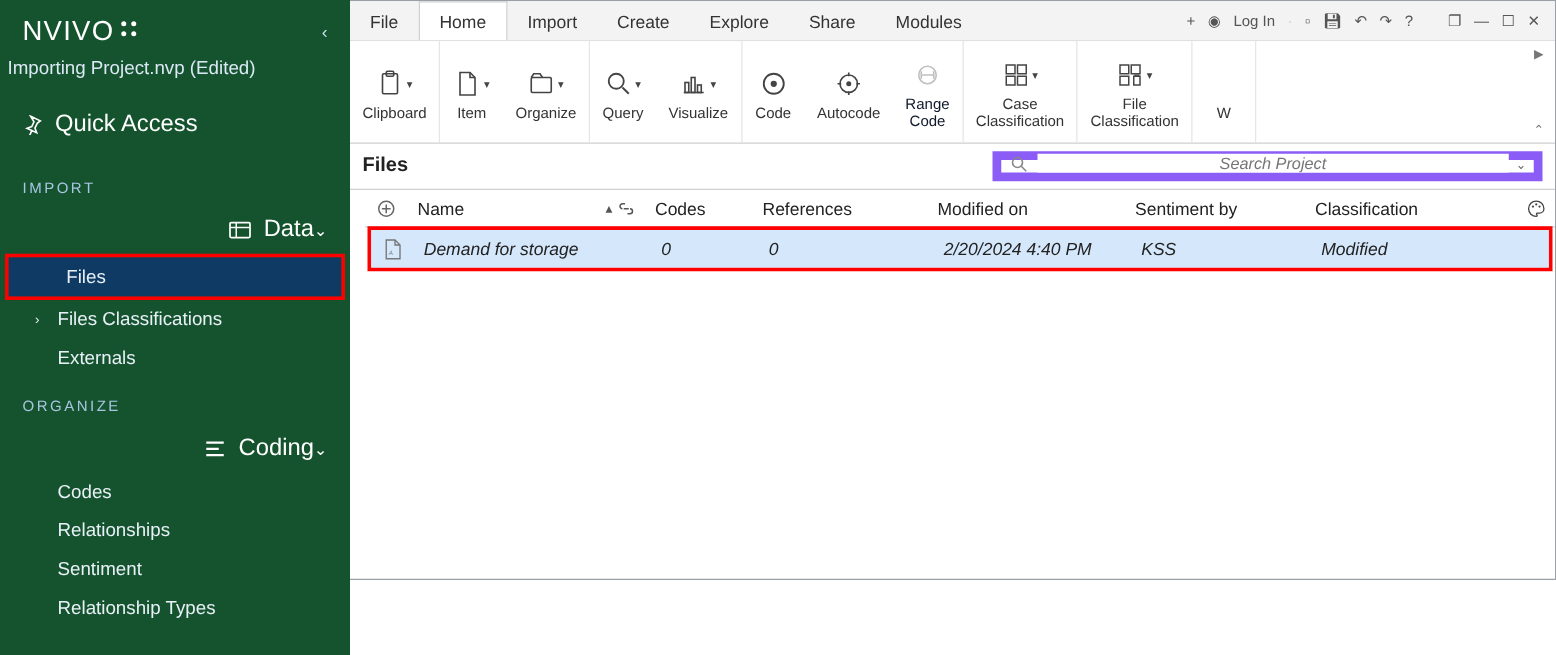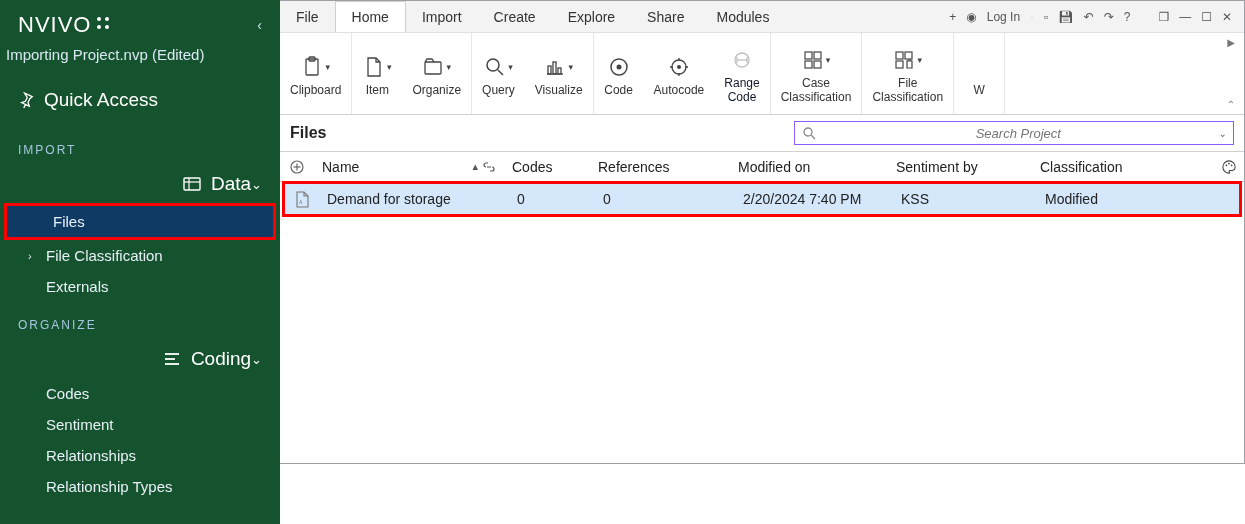--- a/index.html
+++ b/index.html
@@ -45,7 +45,7 @@
   
   .content-hdr { display: flex; align-items: center; justify-content: space-between; padding: 6px 10px; border-bottom: 1px solid #d0d0d0; }
   .content-title { font-size: 16px; font-weight: 600; color: #222; }
-  .search-box { display: flex; align-items: center; border: 1px solid #8b5cf6; width: 440px; height: 24px; background: #fff; margin-left: 28px; }
+  .search-box { display: flex; align-items: flex-end; border: 7px solid #8b5cf6; width: 440px; height: 24px; background: #fff; margin-left: 28px; }
   .search-box .mag { padding: 0 8px; color: #888; font-size: 13px; }
   .search-box input { border: none; flex: 1; font-size: 13px; color: #666; font-style: italic; text-align: center; outline: none; }
   .search-box .dd { padding: 0 6px; color: #666; font-size: 10px; }

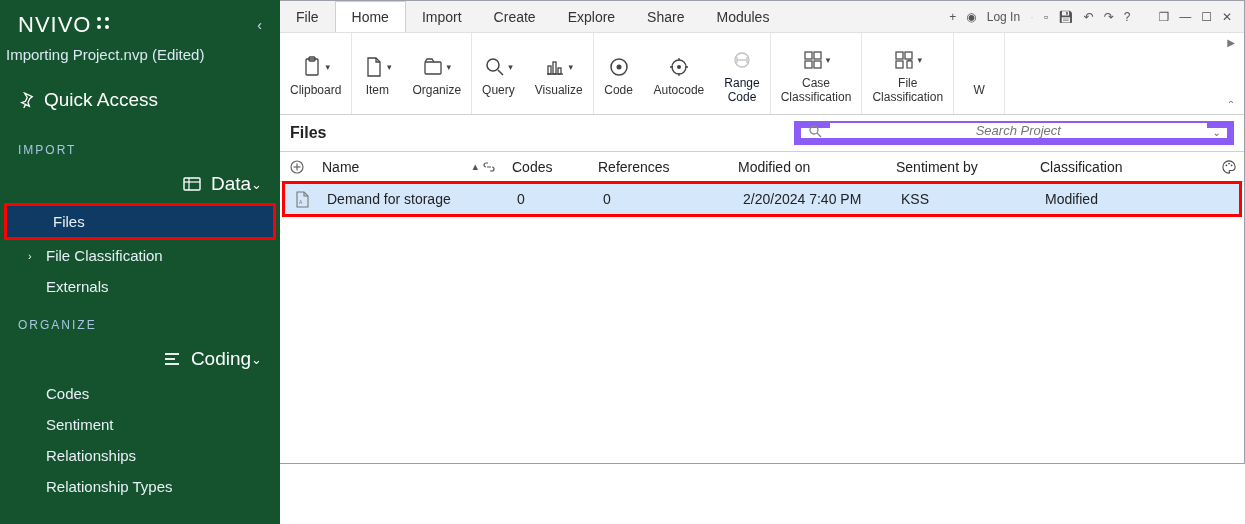--- a/index.html
+++ b/index.html
@@ -51,7 +51,7 @@
   .search-box .dd { padding: 0 6px; color: #666; font-size: 10px; }
   
   
-  .table { width: 100%; }
+  .table { width: 100%; padding-left: 12px; }
   .thead { display: flex; align-items: center; height: 30px; border-bottom: 1px solid #d0d0d0; font-size: 14px; color: #222; background: #fff; }
   .th, .td { padding: 0 8px; display: flex; align-items: center; }
   .col-icon { width: 34px; justify-content: center; color: #666; }

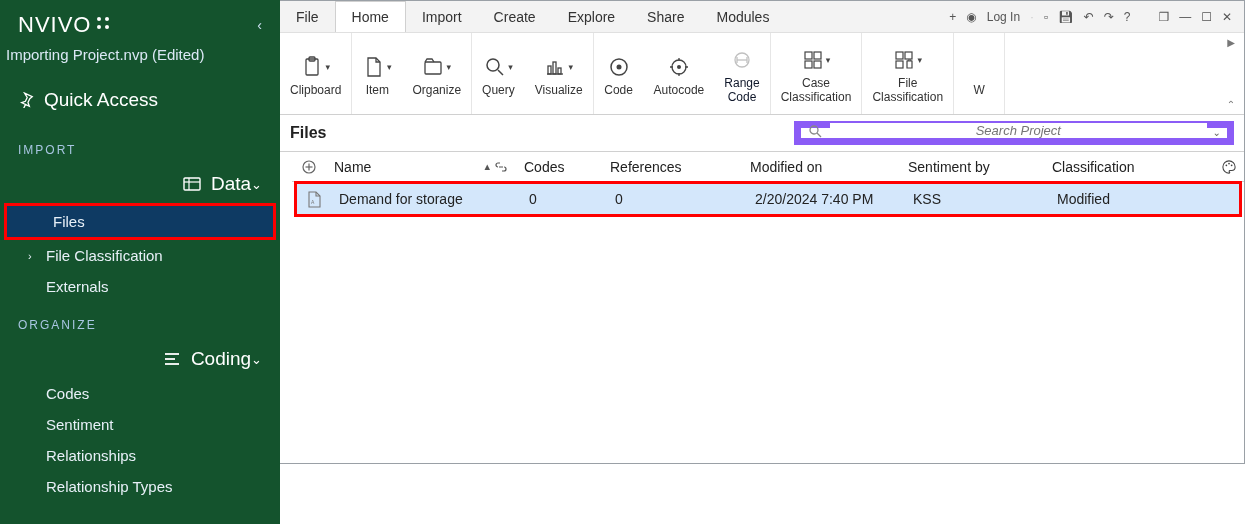--- a/index.html
+++ b/index.html
@@ -63,7 +63,7 @@
   .col-class { flex: 1; }
   .col-palette { width: 30px; justify-content: center; }
   .sort-ind { margin-left: auto; display:flex; gap:4px; align-items:center; color:#555; font-size:11px;}
-  .trow { display: flex; align-items: center; height: 30px; font-size: 14px; color: #222; }
+  .trow { display: flex; align-items: center; height: 30px; font-size: 14px; color: #222; font-style: italic; }
   .trow.selected { background: #d4e7fb; }
   .row-highlight { border: 3px solid #ff0000; margin: -1px 2px 0 2px; }
   

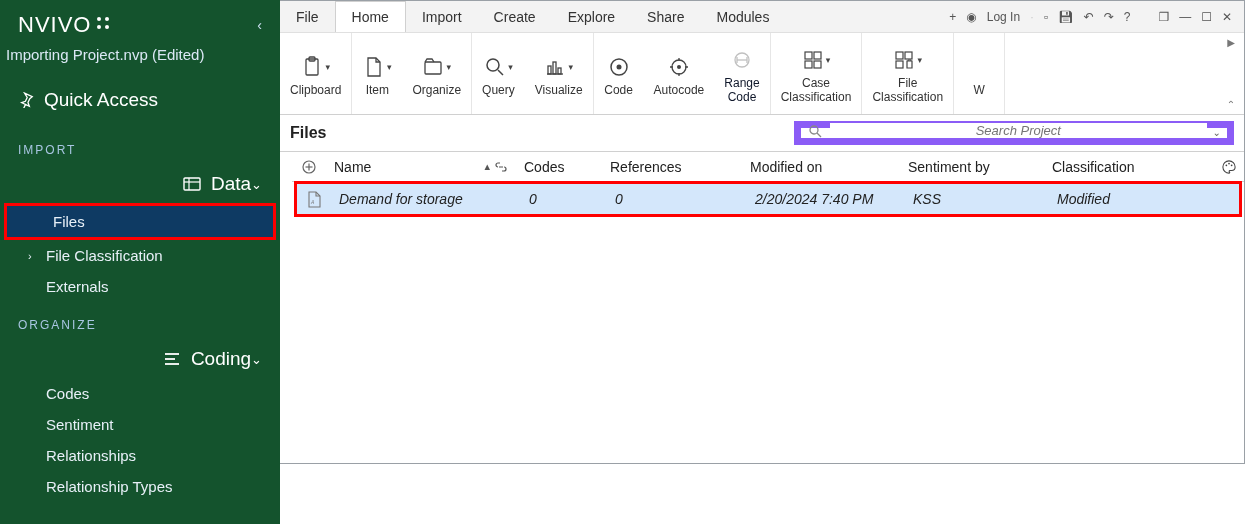--- a/index.html
+++ b/index.html
@@ -372,7 +372,7 @@
         <div class="td col-name">Demand for storage</div>
         <div class="td col-codes">0</div>
         <div class="td col-refs">0</div>
-        <div class="td col-mod">2/20/2024 7:40 PM</div>
+        <div class="td col-mod">2/20/2024 4:40 PM</div>
         <div class="td col-by">KSS</div>
         <div class="td col-class">Modified</div>
         <div class="td col-palette"></div>

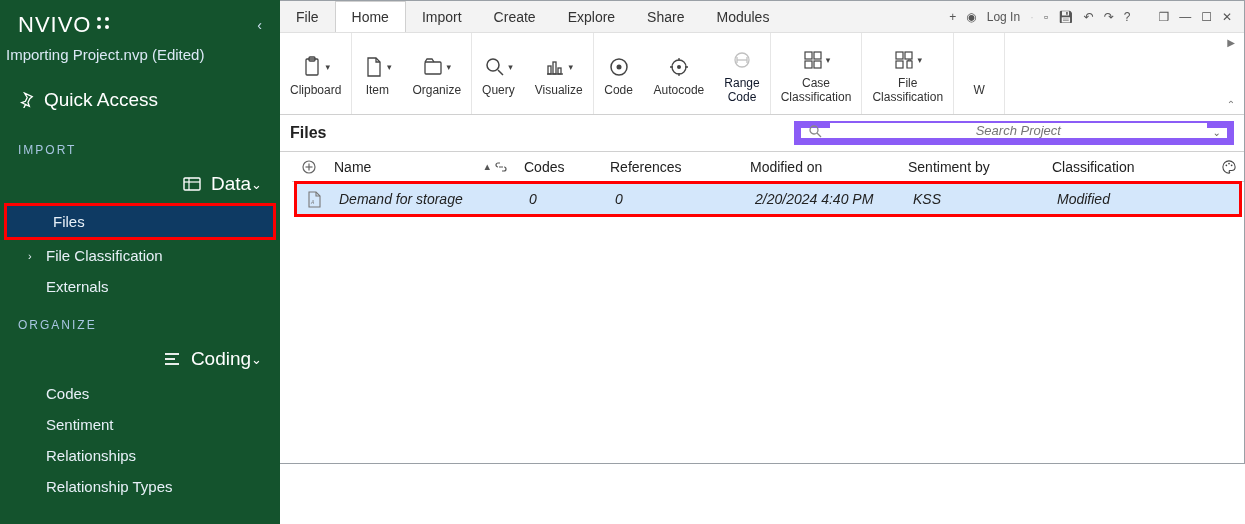--- a/index.html
+++ b/index.html
@@ -116,7 +116,7 @@
   </div>
   <div class="sb-item">
     <span class="caret">›</span>
-      <span>File Classification</span>
+      <span>Files Classifications</span>
   </div>
   <div class="sb-item">
     <span class="caret"></span>

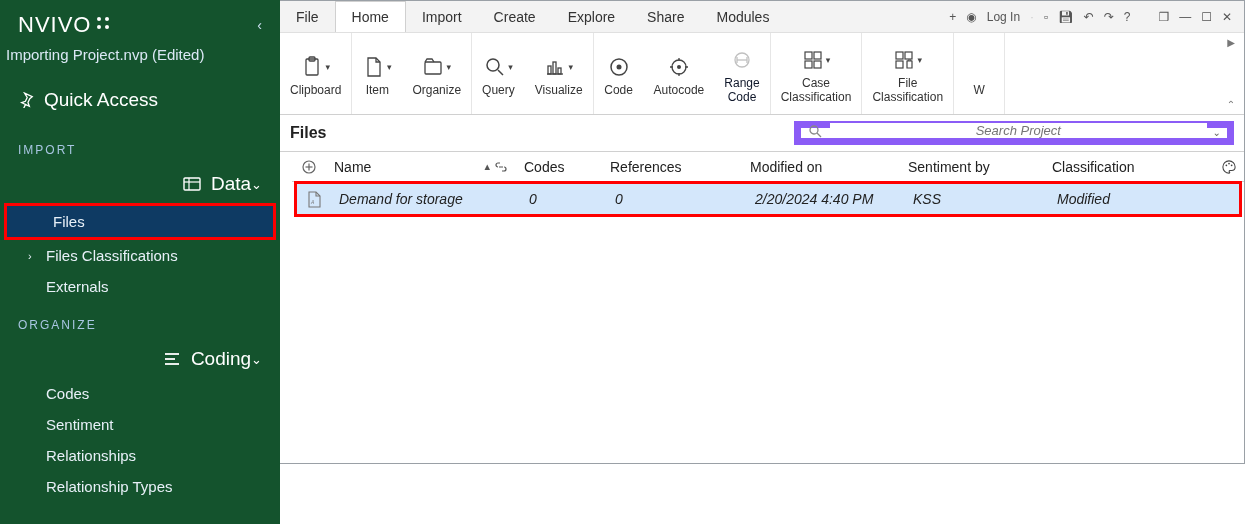--- a/index.html
+++ b/index.html
@@ -140,10 +140,10 @@
       <span>Codes</span>
     </div>
   <div class="sb-item">
+      <span>Relationships</span>
+    </div>
+  <div class="sb-item">
       <span>Sentiment</span>
-    </div>
-  <div class="sb-item">
-      <span>Relationships</span>
     </div>
   <div class="sb-item">
       <span>Relationship Types</span>

